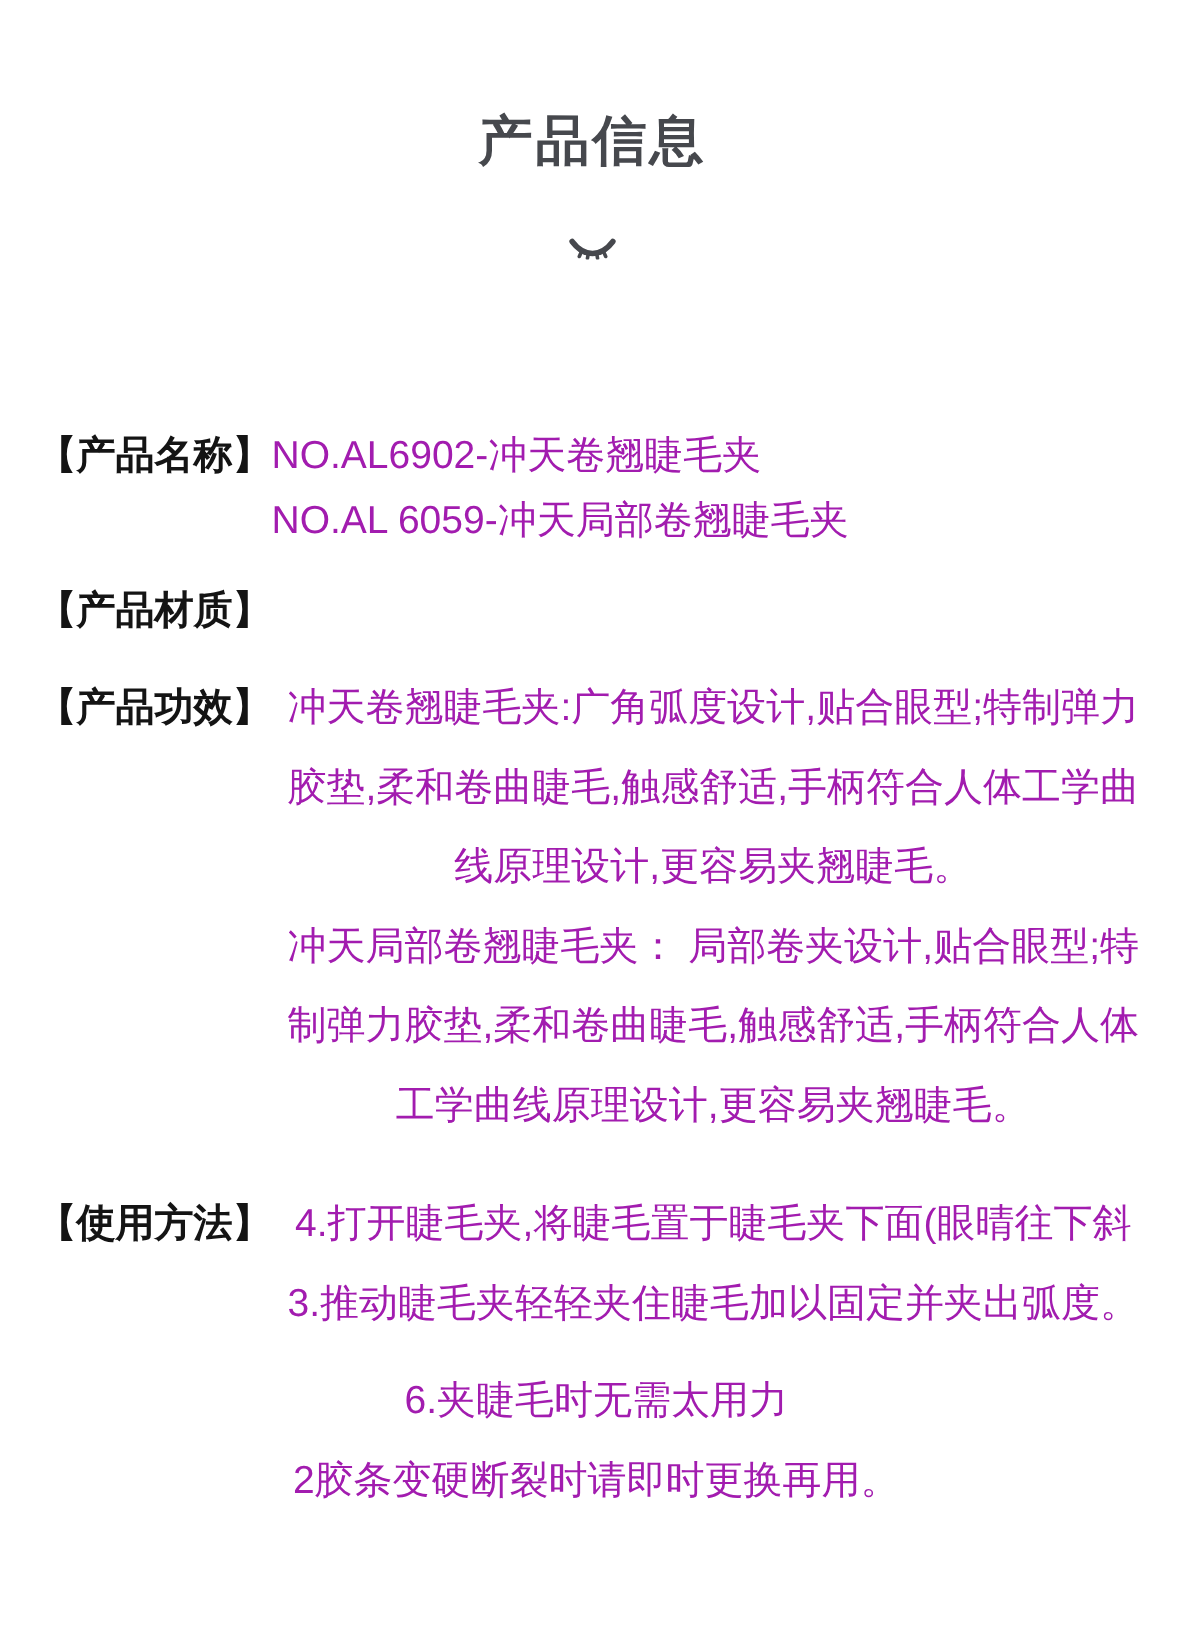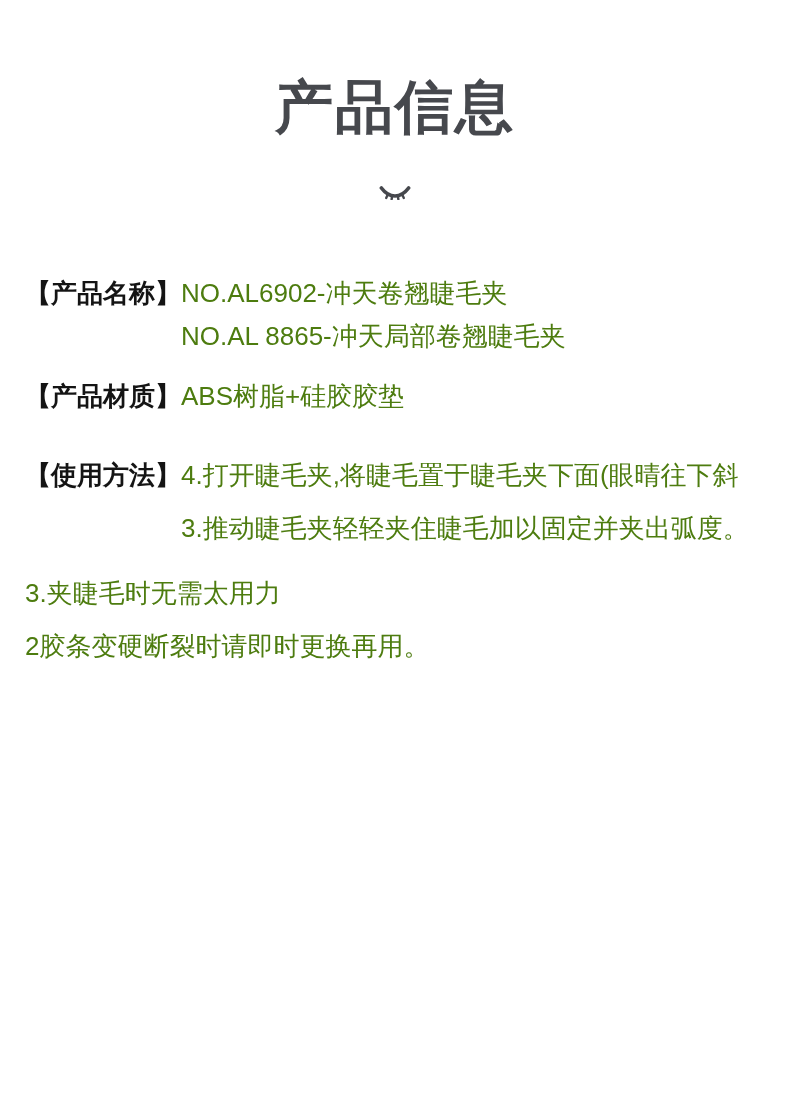--- a/index.html
+++ b/index.html
@@ -15,7 +15,7 @@
   .page-title {
     margin-top: 72px;
     text-align: center;
-    font-size: 58px;
+    font-size: 36px;
     line-height: 1.2;
     font-weight: 700;
     letter-spacing: 2px;

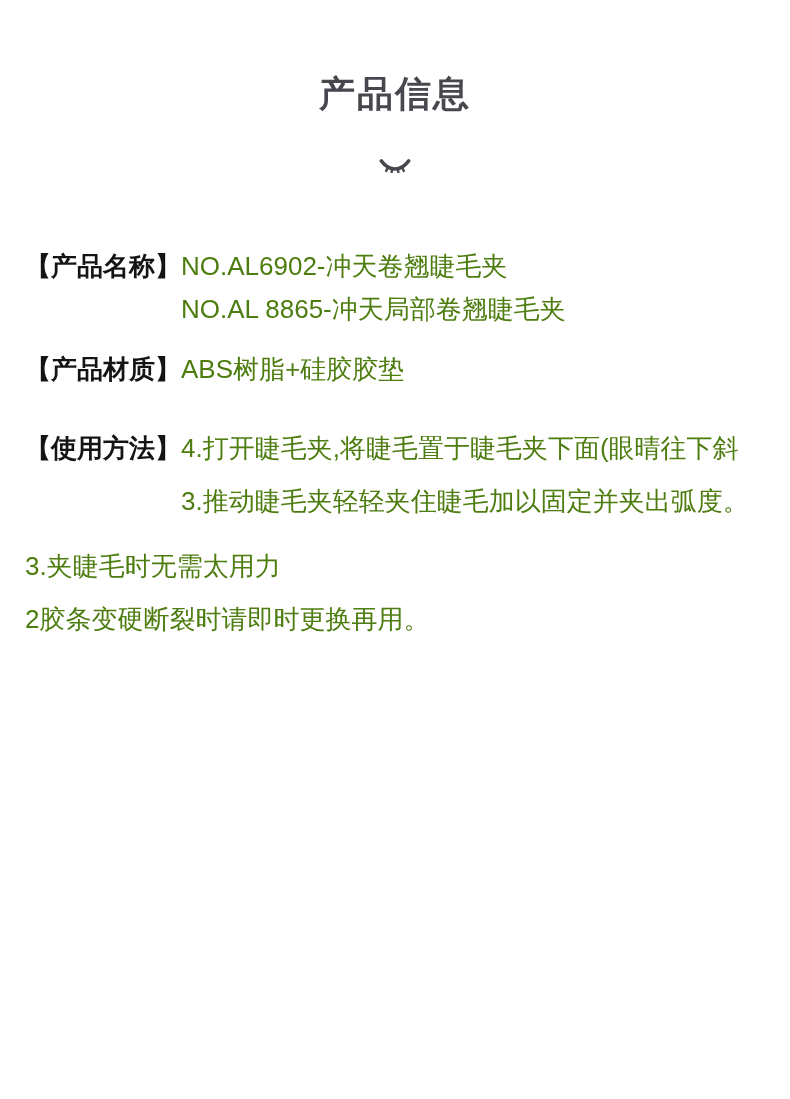--- a/index.html
+++ b/index.html
@@ -27,7 +27,7 @@
     color: #46484d;
   }
   .sections {
-    margin-top: 68px;
+    margin-top: 104px;
     padding-left: 25px;
     padding-right: 20px;
   }

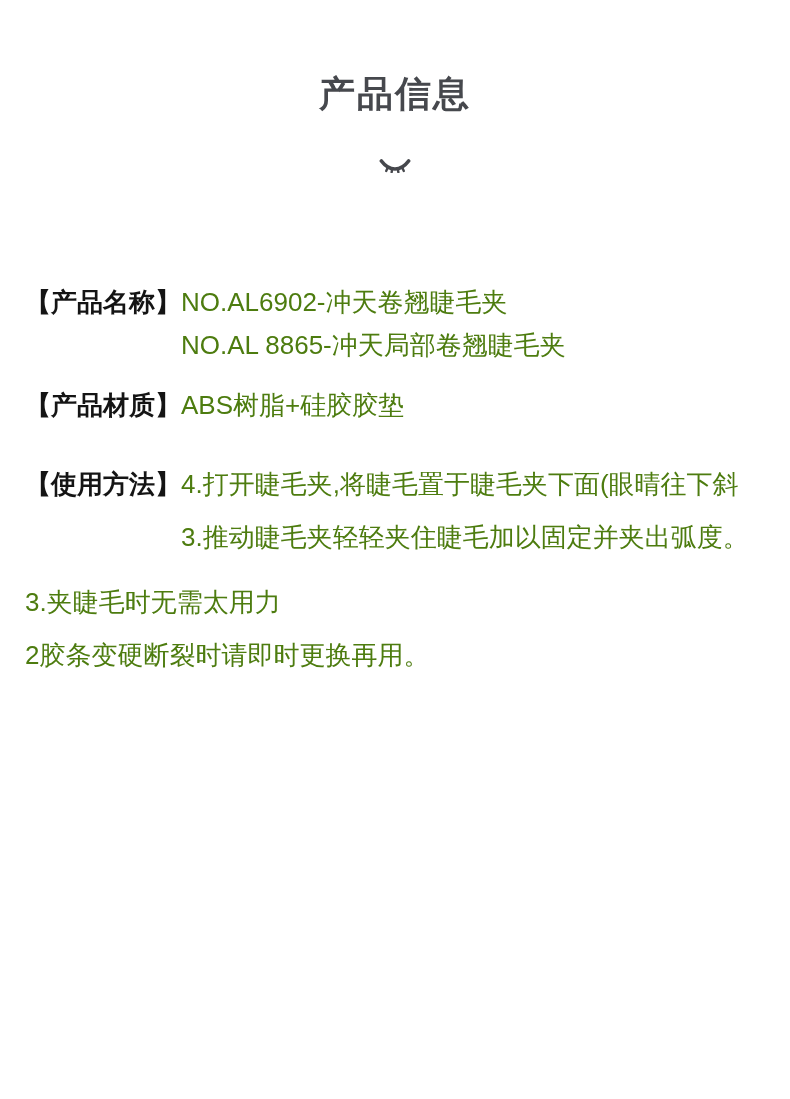--- a/index.html
+++ b/index.html
@@ -48,7 +48,7 @@
   .section .content {
     flex: 1 1 auto;
     min-width: 0;
-    color: #4d7c0f;
+    color: #a21caf;
     font-size: 26px;
     font-weight: 400;
   }

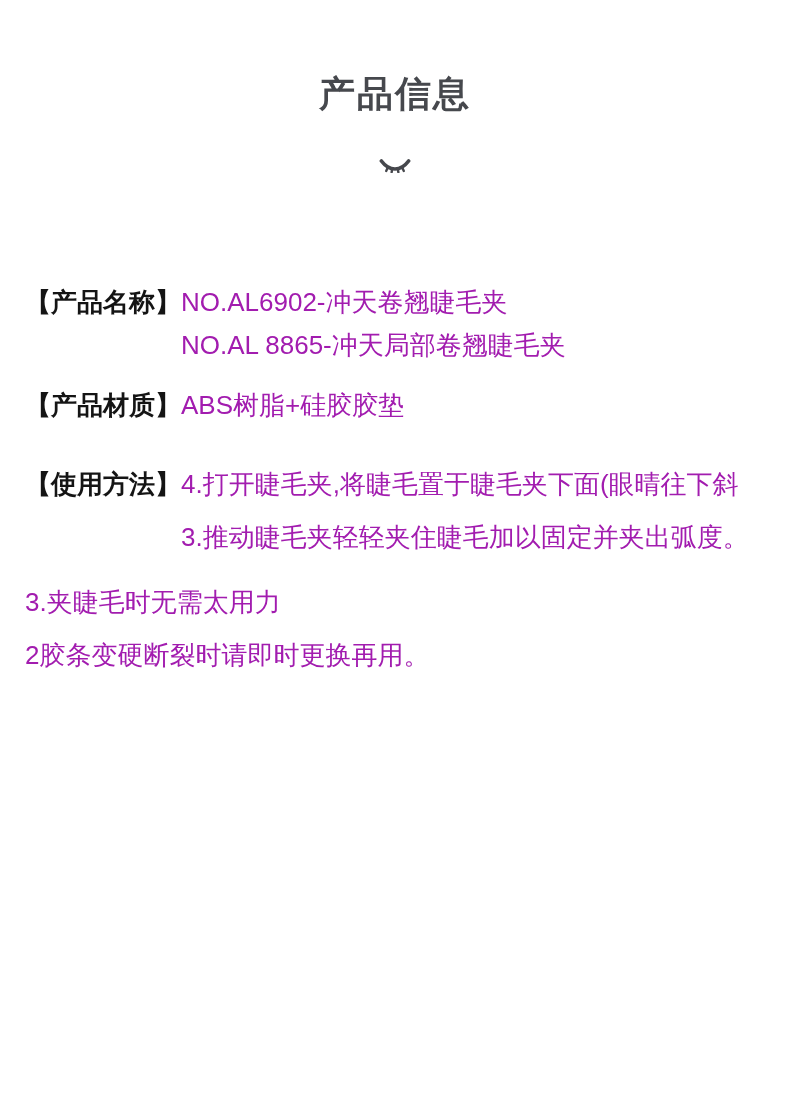--- a/index.html
+++ b/index.html
@@ -81,7 +81,7 @@
     <div class="label">【产品名称】</div>
     <div class="content">
       <div class="line">NO.AL6902-冲天卷翘睫毛夹</div>
-      <div class="line">NO.AL 8865-冲天局部卷翘睫毛夹</div>
+      <div class="line">NO.AL 6059-冲天局部卷翘睫毛夹</div>
     </div>
   </div>
 

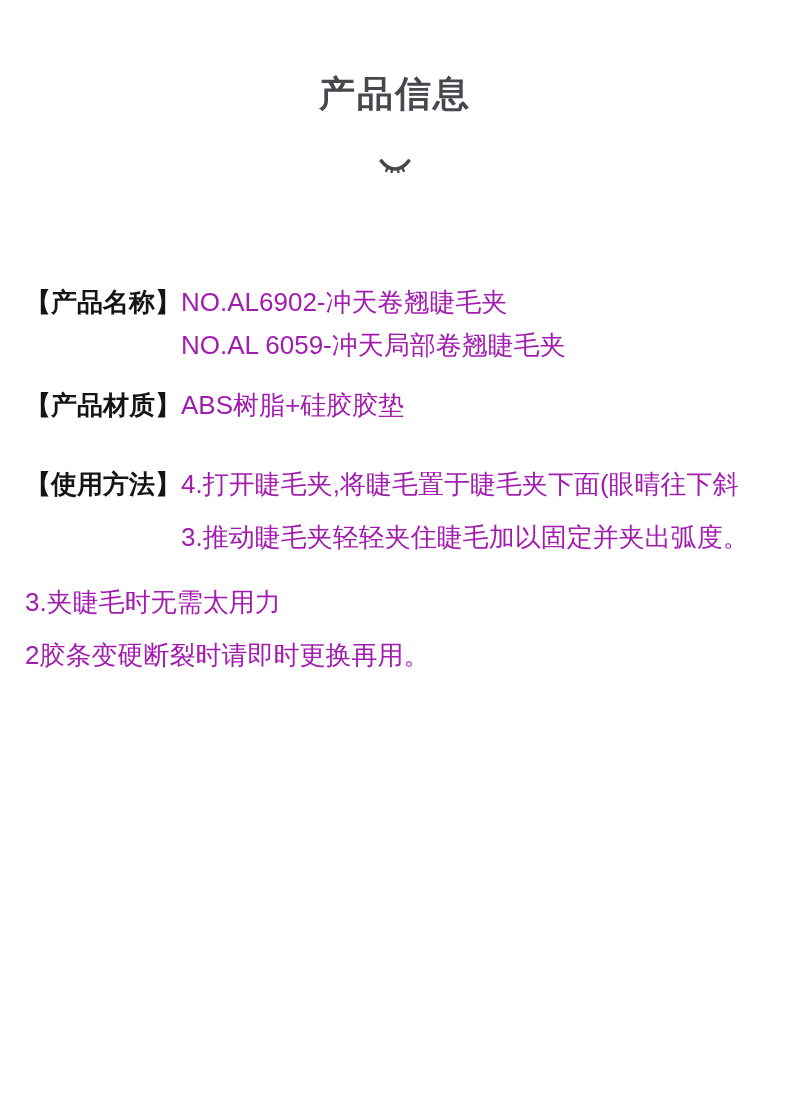--- a/index.html
+++ b/index.html
@@ -35,7 +35,7 @@
     display: flex;
     align-items: flex-start;
   }
-  .section + .section { margin-top: 12px; }
+  .section + .section { margin-top: 12px; text-align: center; }
   .section--gap-top { margin-top: 26px !important; }
   .section .label {
     flex: 0 0 147px;

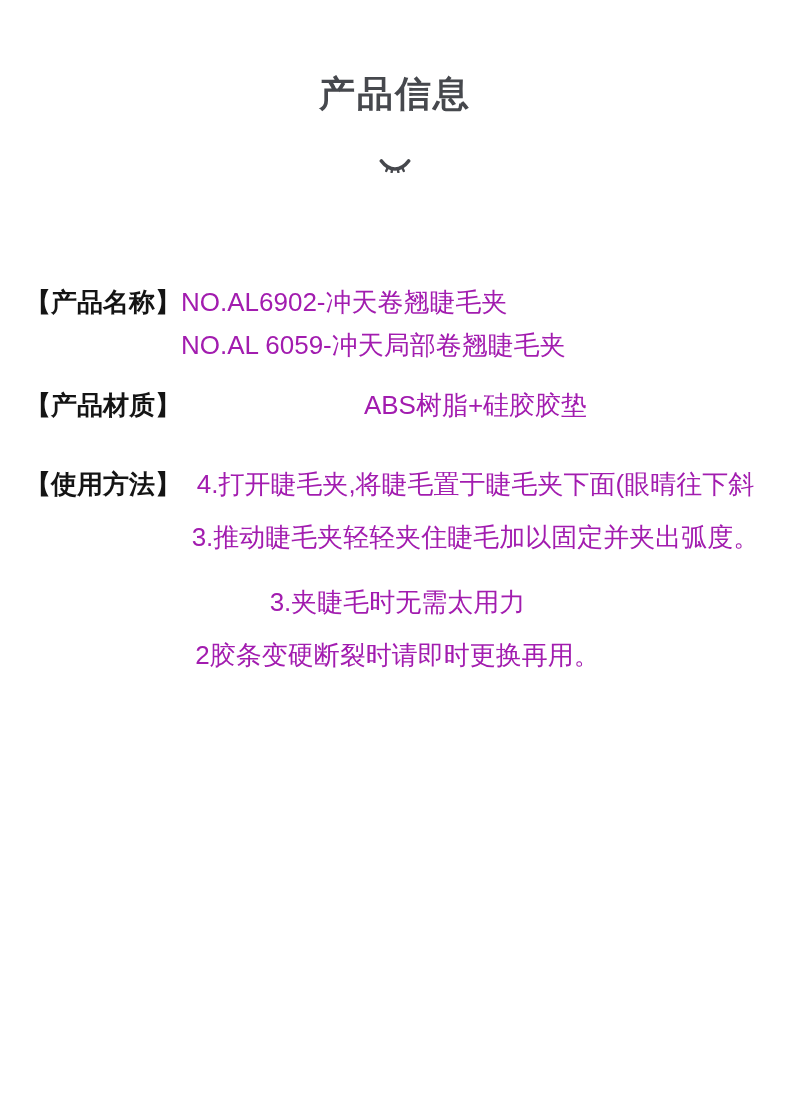--- a/index.html
+++ b/index.html
@@ -87,9 +87,6 @@
 
   <div class="section">
     <div class="label">【产品材质】</div>
-    <div class="content">
-      <div class="line">ABS树脂+硅胶胶垫</div>
-    </div>
   </div>
 
 

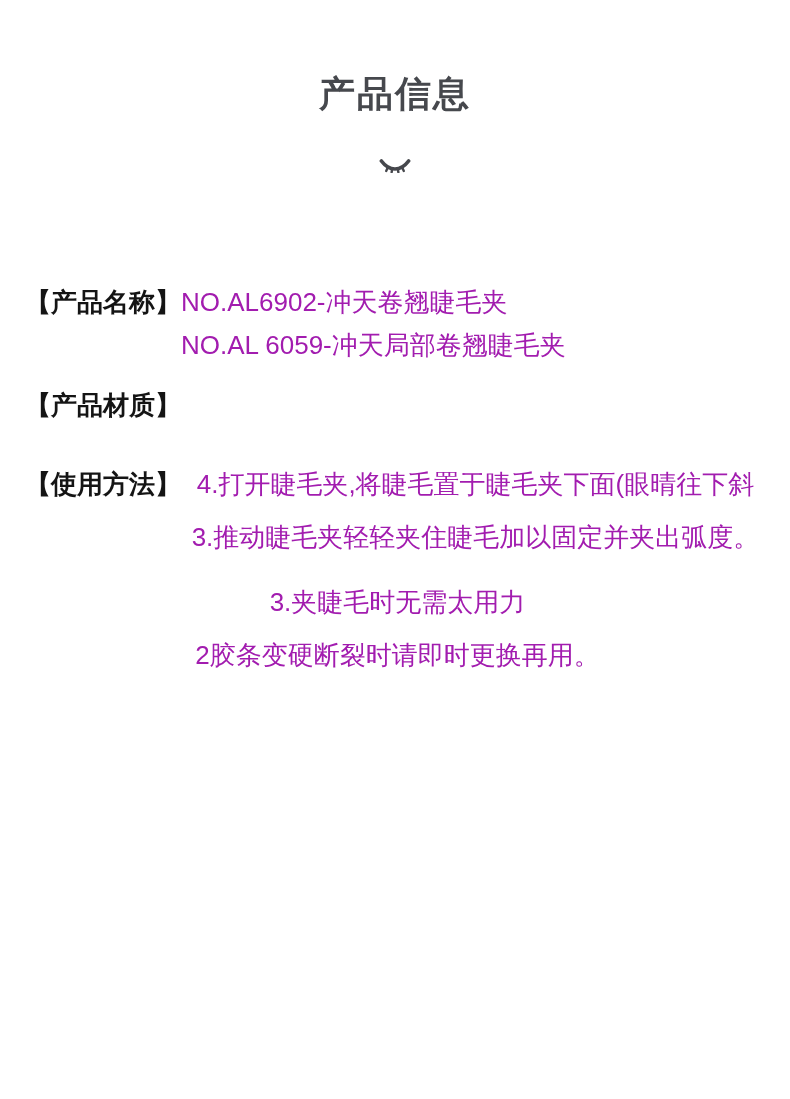--- a/index.html
+++ b/index.html
@@ -89,6 +89,17 @@
     <div class="label">【产品材质】</div>
   </div>
 
+  <div class="section">
+    <div class="label">【产品功效】</div>
+    <div class="content">
+      <div class="line">冲天卷翘睫毛夹:广角弧度设计,贴合眼型;特制弹力</div>
+      <div class="line">胶垫,柔和卷曲睫毛,触感舒适,手柄符合人体工学曲</div>
+      <div class="line">线原理设计,更容易夹翘睫毛。</div>
+      <div class="line">冲天局部卷翘睫毛夹： 局部卷夹设计,贴合眼型;特</div>
+      <div class="line">制弹力胶垫,柔和卷曲睫毛,触感舒适,手柄符合人体</div>
+      <div class="line">工学曲线原理设计,更容易夹翘睫毛。</div>
+    </div>
+  </div>
 
   <div class="section section--gap-top">
     <div class="label">【使用方法】</div>

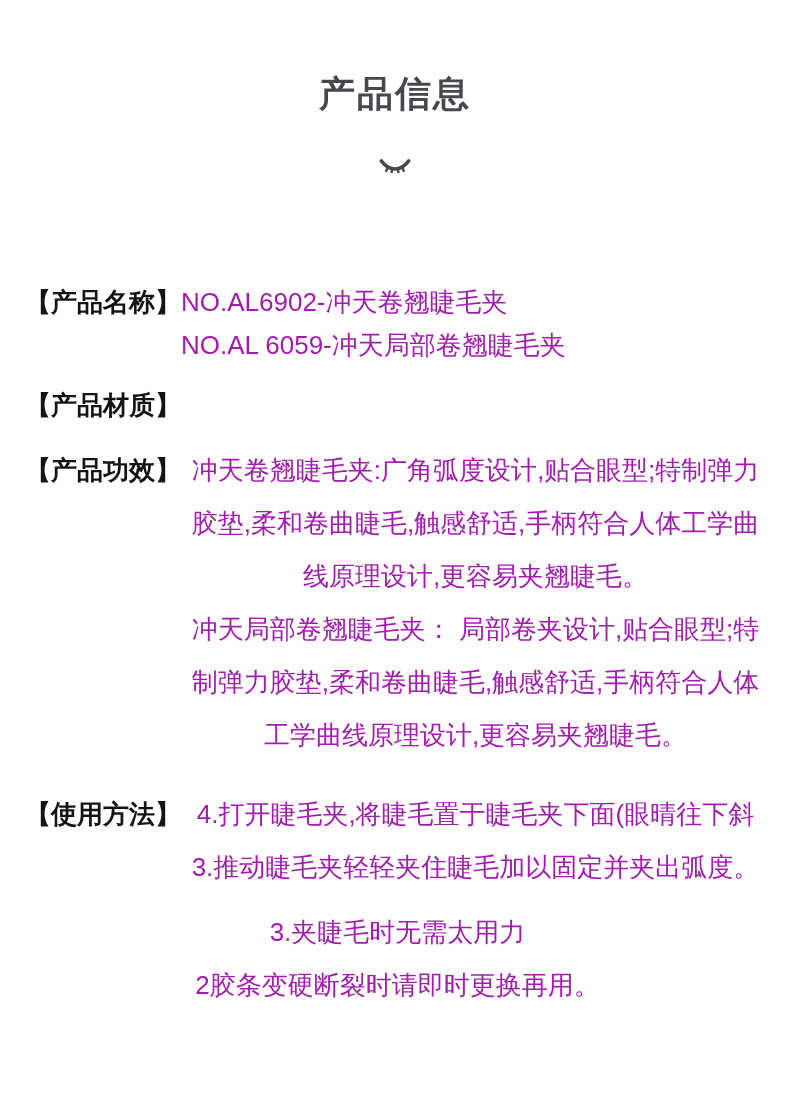--- a/index.html
+++ b/index.html
@@ -111,7 +111,7 @@
 
   <div class="section">
     <div class="content">
-      <div class="line">3.夹睫毛时无需太用力</div>
+      <div class="line">6.夹睫毛时无需太用力</div>
       <div class="line">2胶条变硬断裂时请即时更换再用。</div>
     </div>
   </div>

